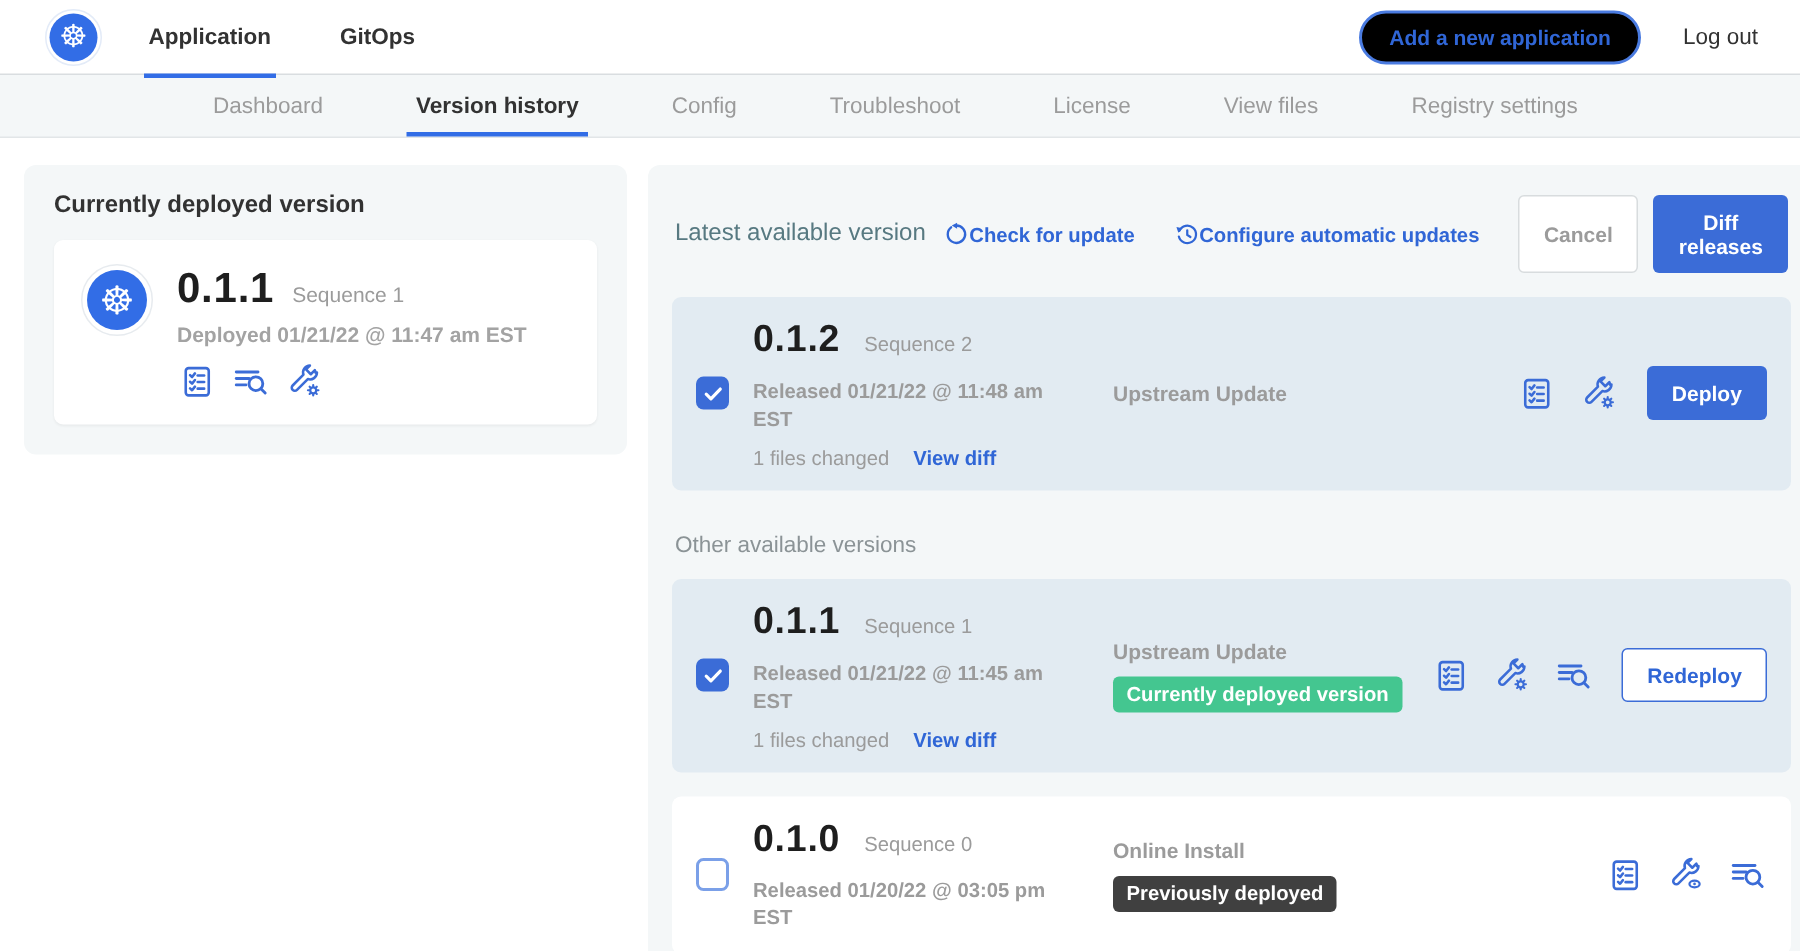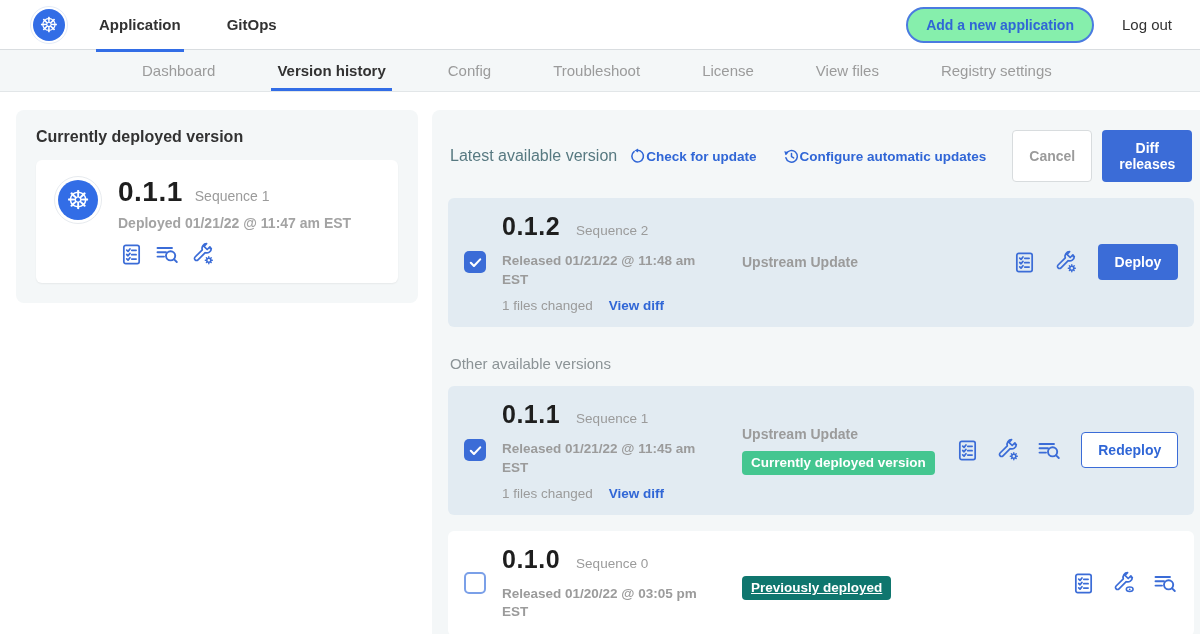--- a/index.html
+++ b/index.html
@@ -12,7 +12,7 @@
   .topnav-tab { height:54px; display:flex; align-items:center; padding:0 3px; margin-right:40px; font-size:15px; font-weight:700; color:#323232; position:relative; cursor:pointer; }
   .topnav-tab.active::after { content:""; position:absolute; left:0; right:0; bottom:0; height:3px; background:#326de6; }
   .topnav-spacer { flex:1; }
-  .add-app-btn { border:2px solid #4a7be0; background:#86efac; color:#3066d6; font-weight:700; font-size:14px; border-radius:20px; padding:8px 18px; margin-right:28px; cursor:pointer; font-family:inherit; }
+  .add-app-btn { border:2px solid #4a7be0; background:#000000; color:#3066d6; font-weight:700; font-size:14px; border-radius:20px; padding:8px 18px; margin-right:28px; cursor:pointer; font-family:inherit; }
   .logout { font-size:15px; color:#323232; cursor:pointer; }
 
   

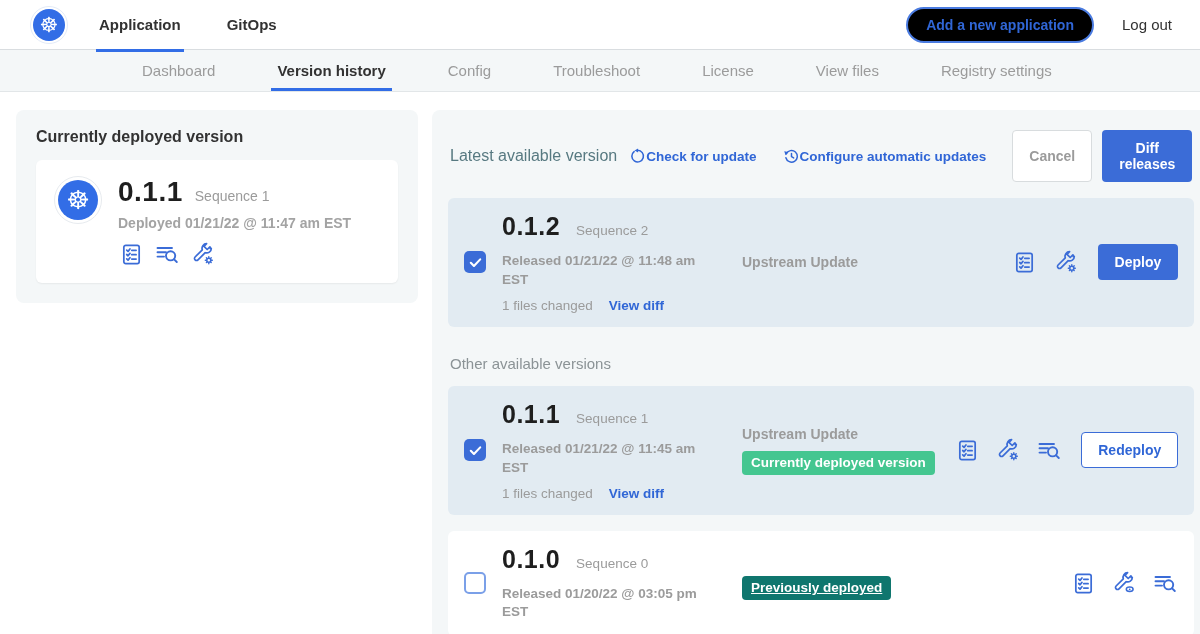--- a/index.html
+++ b/index.html
@@ -307,6 +307,7 @@
         <div class="vreleased">Released 01/20/22 @ 03:05 pm EST</div>
       </div>
       <div class="version-mid">
+        <div class="vsource">Online Install</div>
         <div class="vbadge badge-gray">Previously deployed</div>
       </div>
       <div class="row-actions">

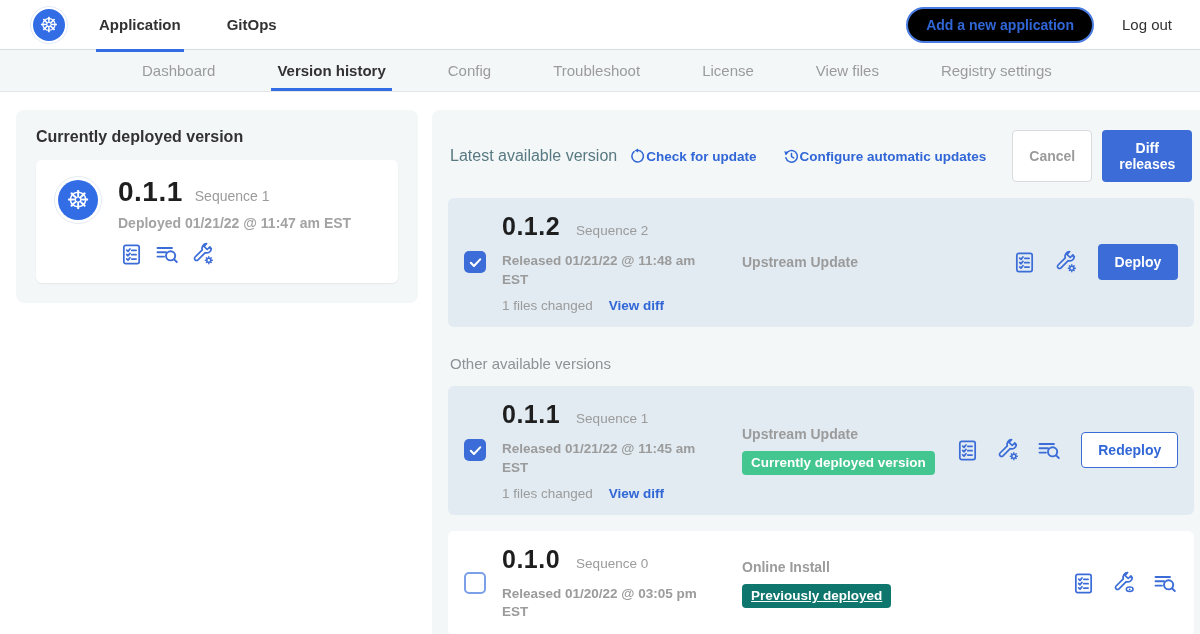--- a/index.html
+++ b/index.html
@@ -64,7 +64,7 @@
   .vsource { font-size:14px; font-weight:700; color:#9b9b9b; }
   .vbadge { display:inline-block; margin-top:9px; padding:4px 9px 5px; border-radius:4px; color:#fff; font-size:13.5px; font-weight:700; }
   .badge-green { background:#44c690; }
-  .badge-gray  { background:#0f766e;text-decoration:underline; }
+  .badge-gray  { background:#404040; }
 
   .row-actions { display:flex; align-items:center; gap:15px; color:#3b6cd7; flex-shrink:0; }
   .icon-btn { width:26px; height:26px; display:flex; align-items:center; justify-content:center; cursor:pointer; color:#3b6cd7; }

